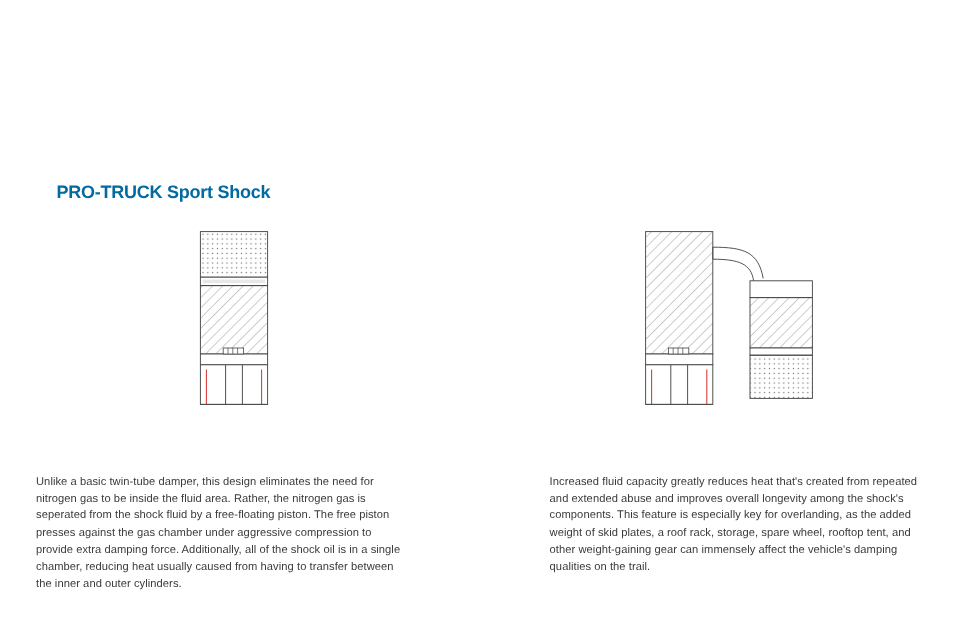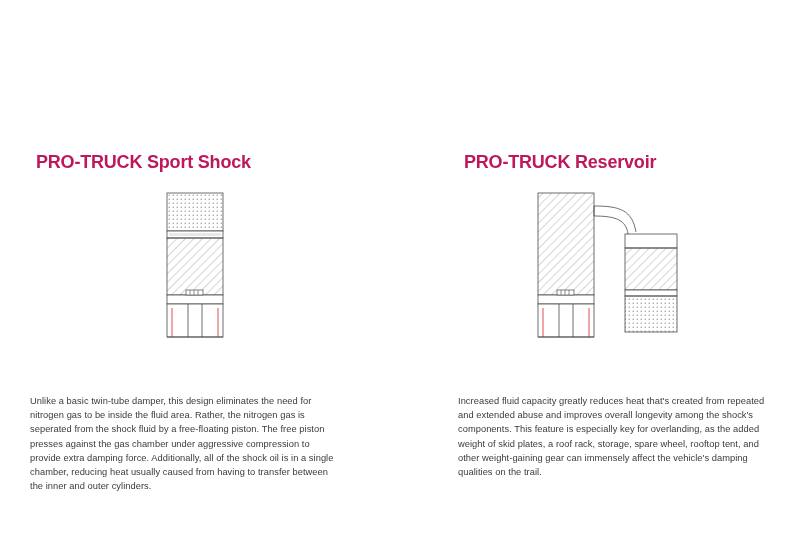--- a/index.html
+++ b/index.html
@@ -32,11 +32,11 @@
   .col-title {
     position: absolute;
     top: 152px;
-    left: 6px;
-    font-size: 18px;
+    left: 17px;
+    font-size: 15px;
     font-weight: bold;
     letter-spacing: -0.2px;
-    color: #be185d;
+    color: #0369a1;
     white-space: nowrap;
   }
 

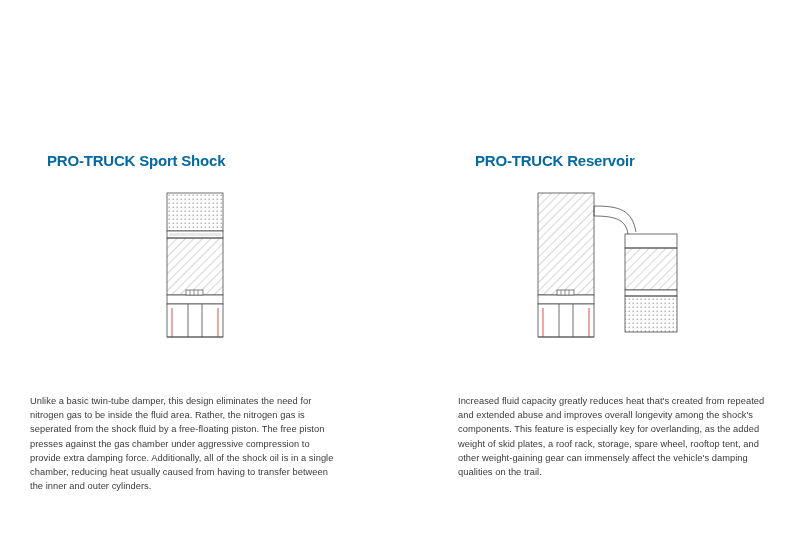--- a/index.html
+++ b/index.html
@@ -115,7 +115,6 @@
 
   <div class="column col-right">
 
-    <div class="col-title">PRO-TRUCK Reservoir</div>
 
     <div class="diagram-wrap">
       <div class="diag-right">

